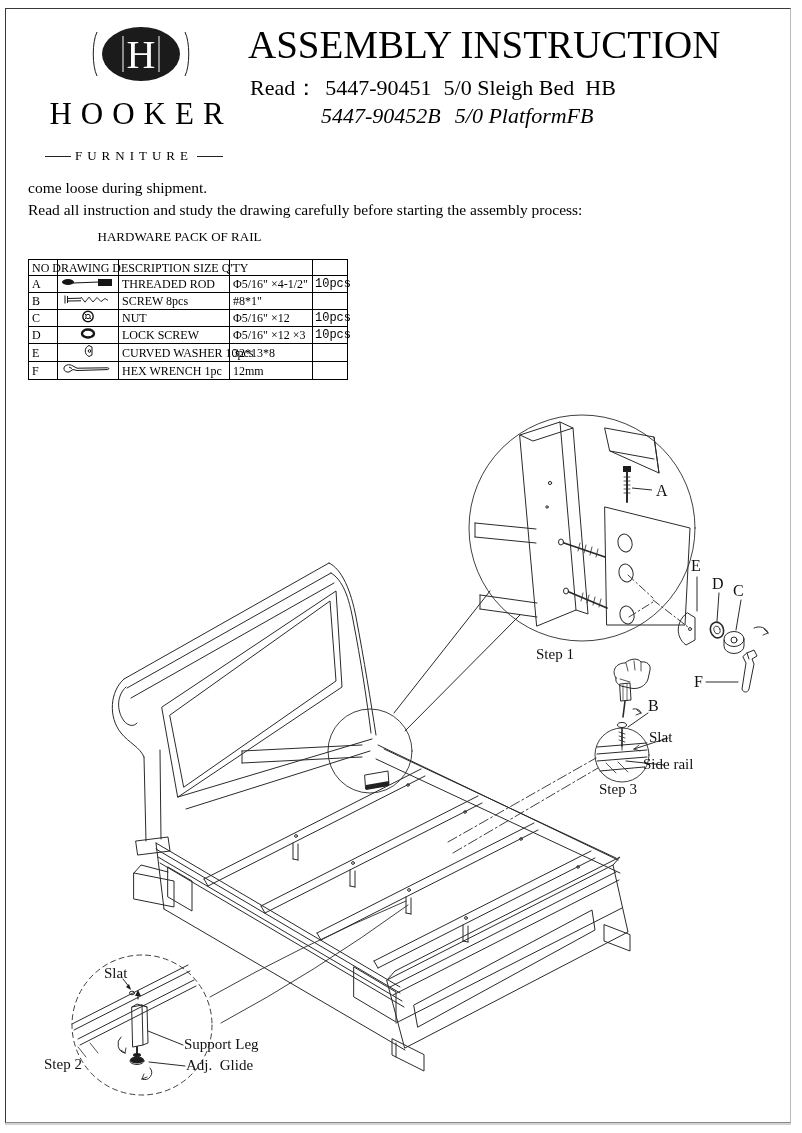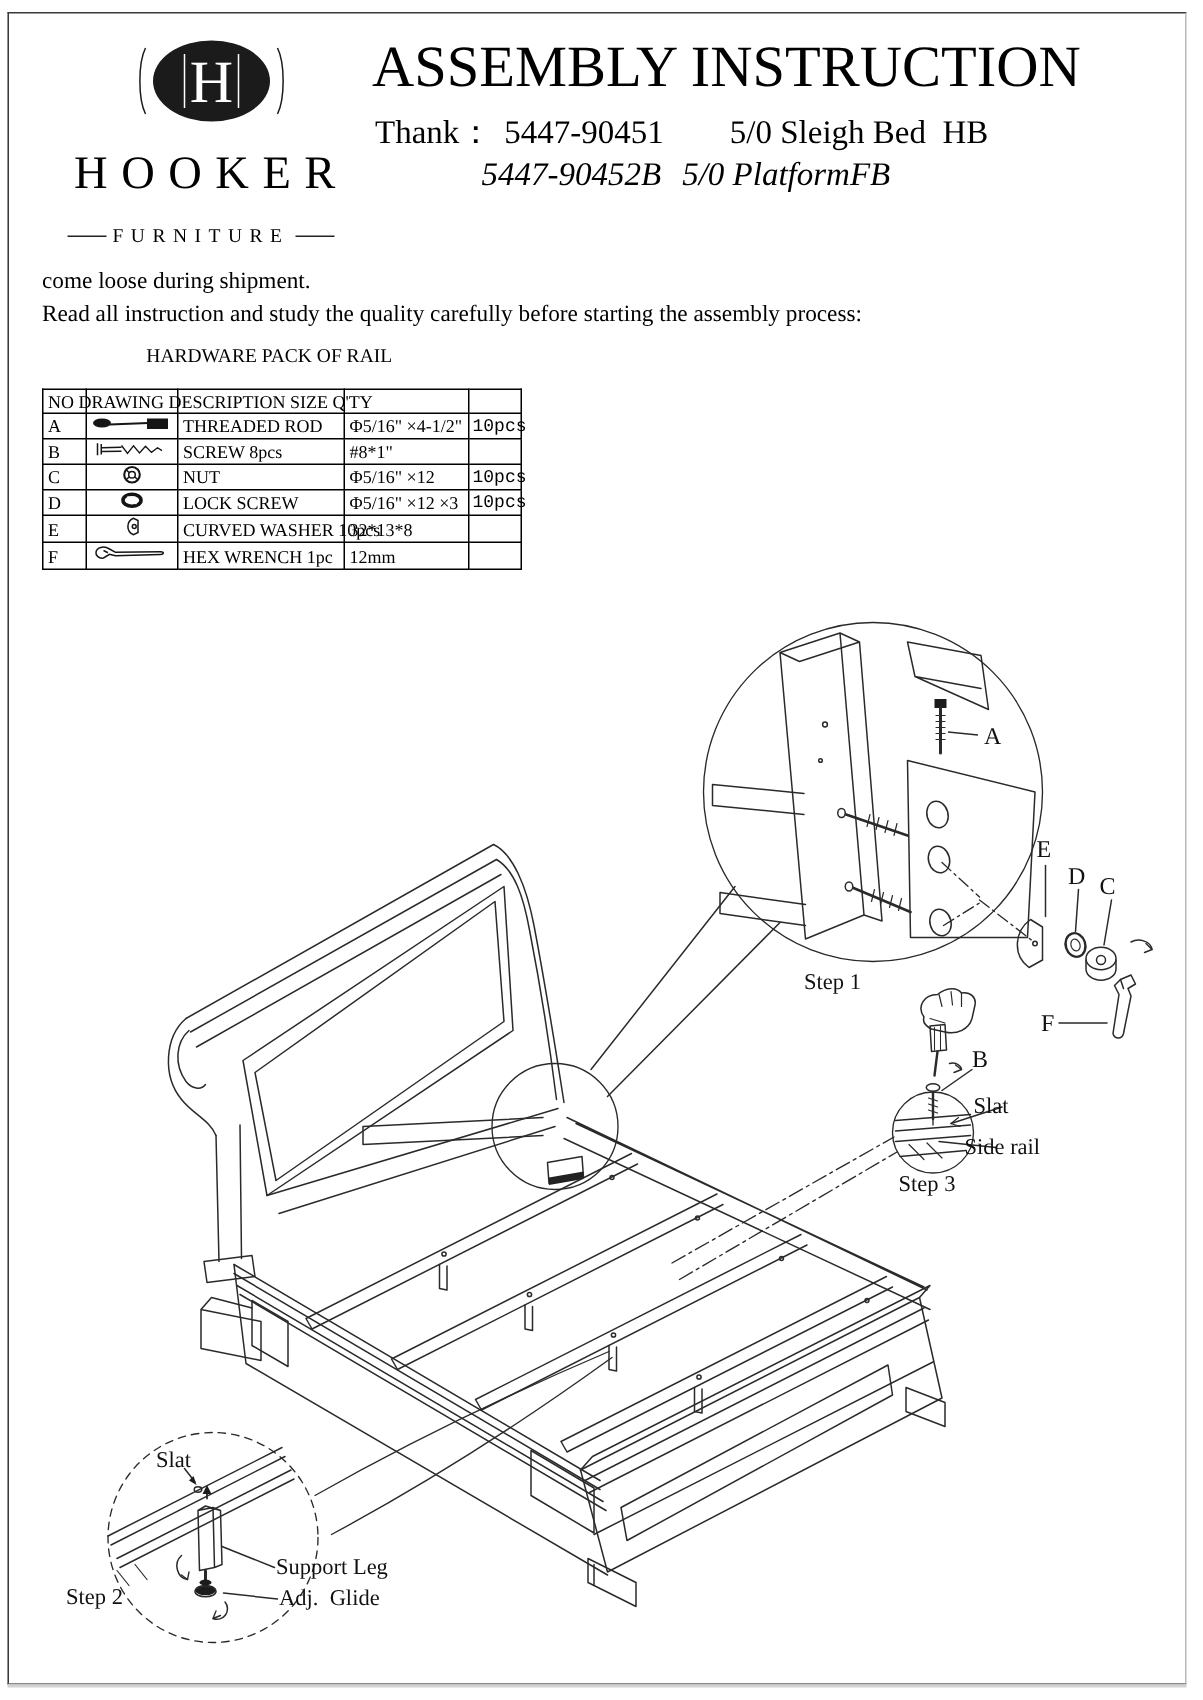--- a/index.html
+++ b/index.html
@@ -70,7 +70,7 @@
   <div class="title">ASSEMBLY INSTRUCTION</div>
 
   <div class="items">
-    <div class="item-line"><span>Thank：</span><span class="code">5447-90451</span><span class="desc">5/0 Sleigh Bed  HB</span></div>
+    <div class="item-line"><span>Read：</span><span class="code">5447-90451</span><span class="desc">5/0 Sleigh Bed  HB</span></div>
     <div class="item-line cont"><span class="code">5447-90452B</span><span class="desc">5/0 PlatformFB</span></div>
   </div>
 

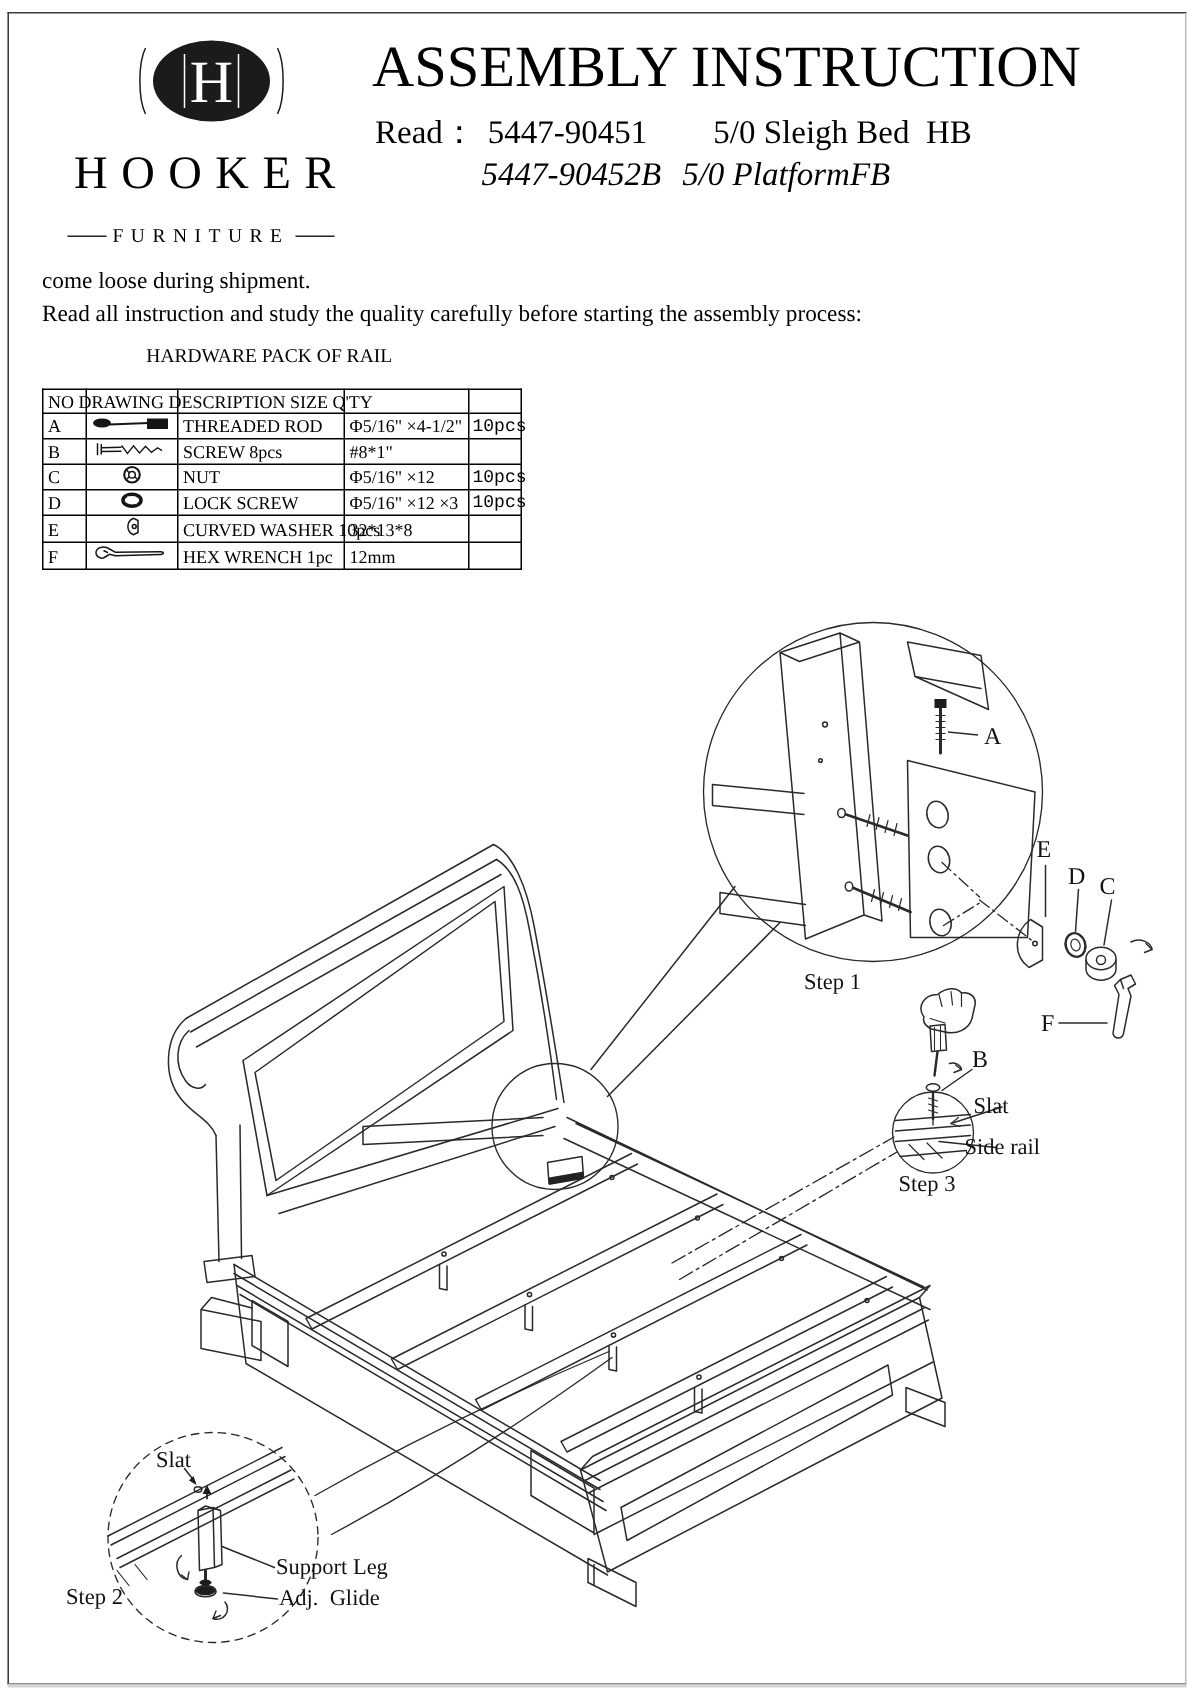--- a/index.html
+++ b/index.html
@@ -20,7 +20,7 @@
   .items{position:absolute;left:250px;top:74px;font-size:22px;line-height:28px;}
   .item-line{white-space:pre;}
   .item-line .code{margin-left:8px;}
-  .item-line .desc{margin-left:44px;white-space:pre;}
+  .item-line .desc{margin-left:12px;white-space:pre;}
   .item-line.cont{margin-left:63px;font-style:italic;}
   .item-line.cont .desc{margin-left:14px;}
   

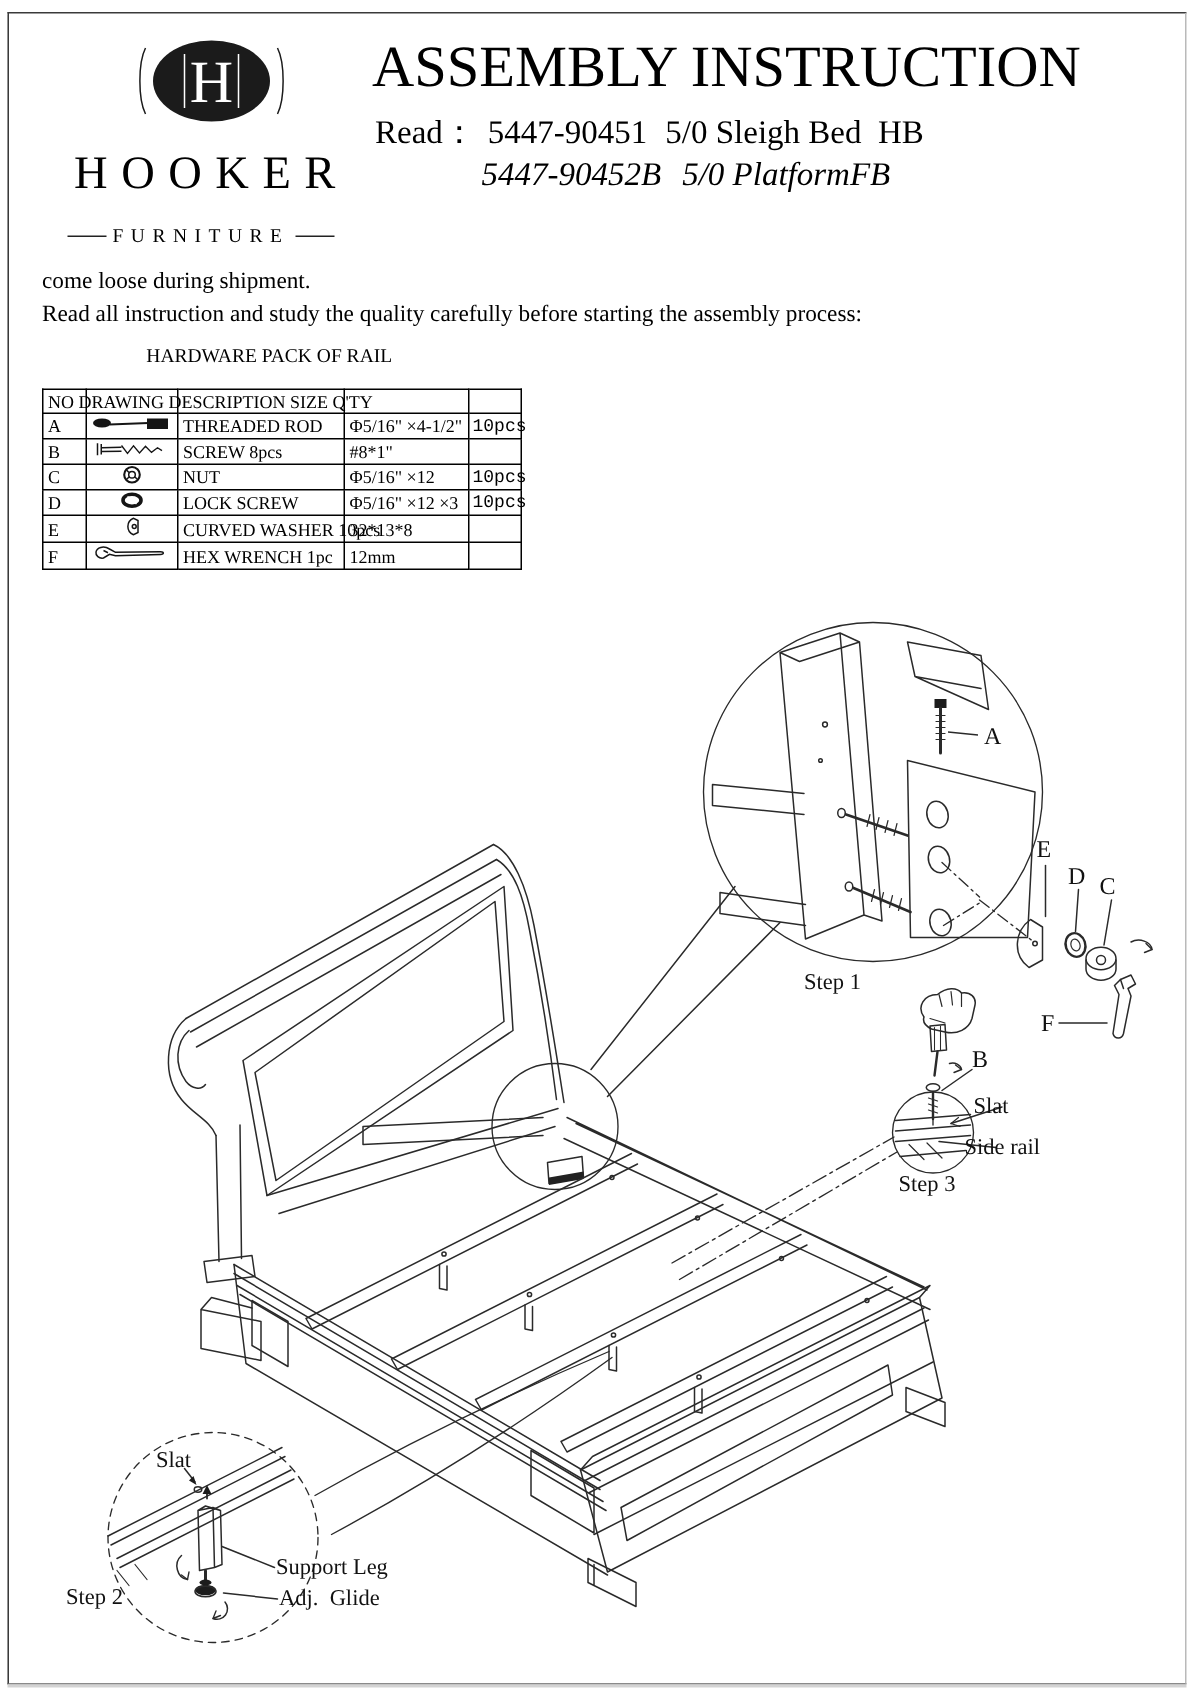--- a/index.html
+++ b/index.html
@@ -76,7 +76,7 @@
 
   <div class="intro">
     <div>come loose during shipment.</div>
-    <div>Read all instruction and study the quality carefully before starting the assembly process:</div>
+    <div>Read all instruction and study the drawing carefully before starting the assembly process:</div>
   </div>
 
   <div class="tbl-title">HARDWARE PACK OF RAIL</div>

